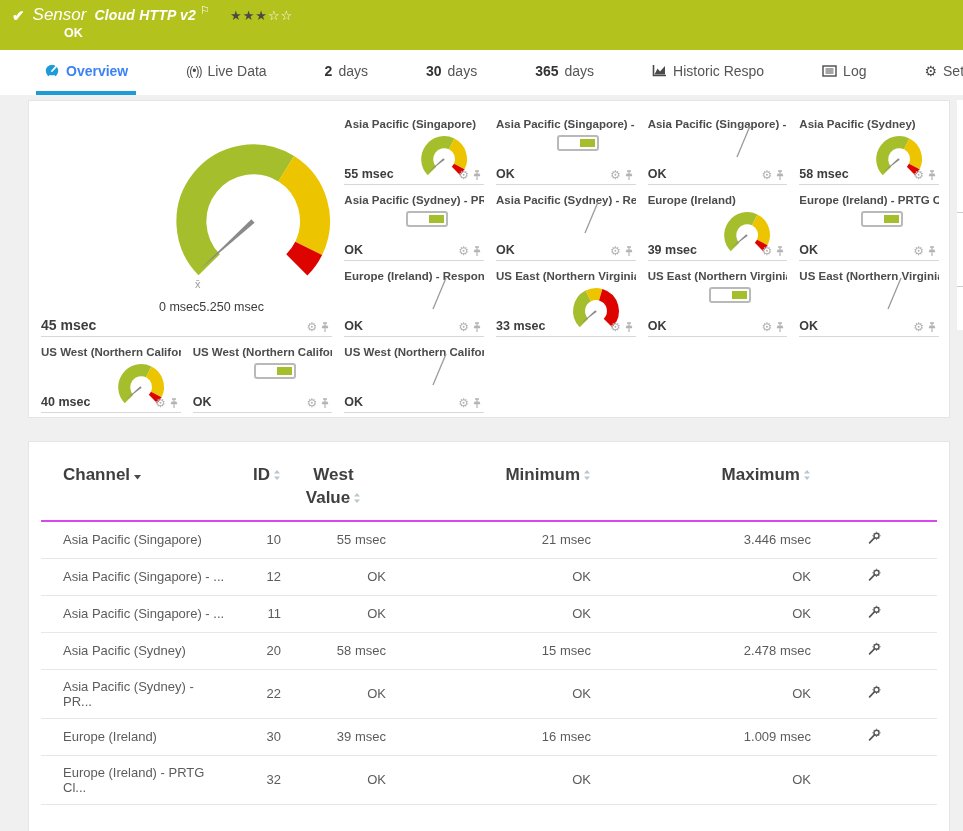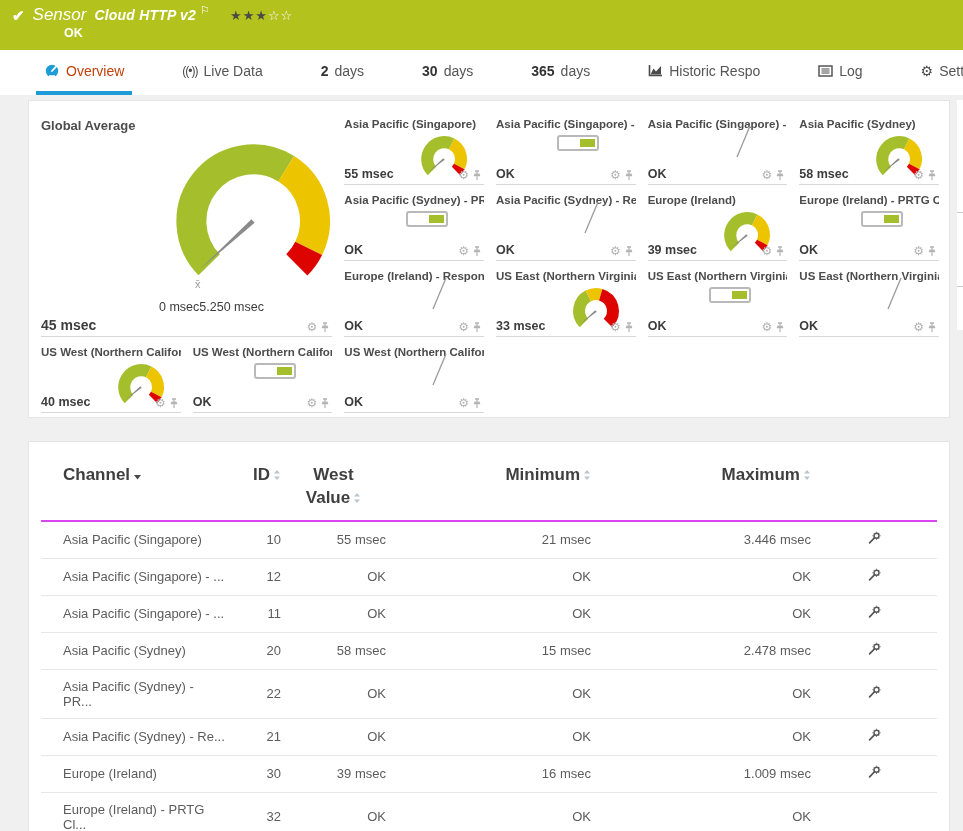--- a/index.html
+++ b/index.html
@@ -24,7 +24,7 @@
   .tabbar { height:45px; background:#fff; display:flex; align-items:stretch; padding-left:36px; gap:42px; }
   .tab { display:flex; align-items:center; gap:6px; padding:0 8px; border-bottom:4px solid transparent;
          font-size:14px; color:#555; cursor:pointer; white-space:nowrap; }
-  .tab.active { border-bottom-color:#1e9cd7; color:#c2410c; font-weight:normal; }
+  .tab.active { border-bottom-color:#1e9cd7; color:#3b82f6; font-weight:bold; }
   .tab .num { font-weight:bold; color:#333; }
   .live-glyph { font-size:12px; letter-spacing:-1px; color:#4a4a4a; }
   .gear-glyph { font-size:14px; color:#4a4a4a; font-style:normal; }

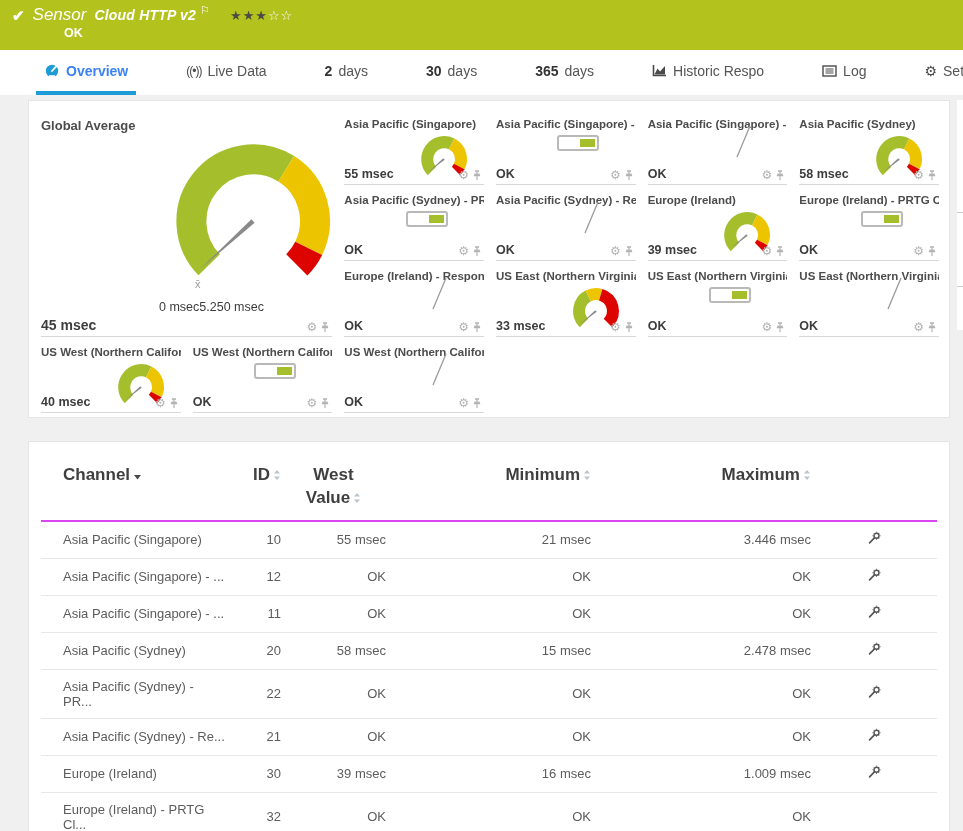--- a/index.html
+++ b/index.html
@@ -135,7 +135,6 @@
 
   <div class="panel gauges-panel" id="gauges-panel">
     <div class="gcell global">
-      <div class="gtitle">Global Average</div>
       <div class="global-gauge" id="global-gauge"><svg width="200" height="165" viewBox="0 0 200 165">
             <path d="M56.2 135.8 A62 62 0 0 1 133.2 39.7" stroke="#a5bf2c" stroke-width="30" fill="none"></path>
             <path d="M133.2 39.7 A62 62 0 0 1 155.7 119.3" stroke="#ecc500" stroke-width="30" fill="none"></path>

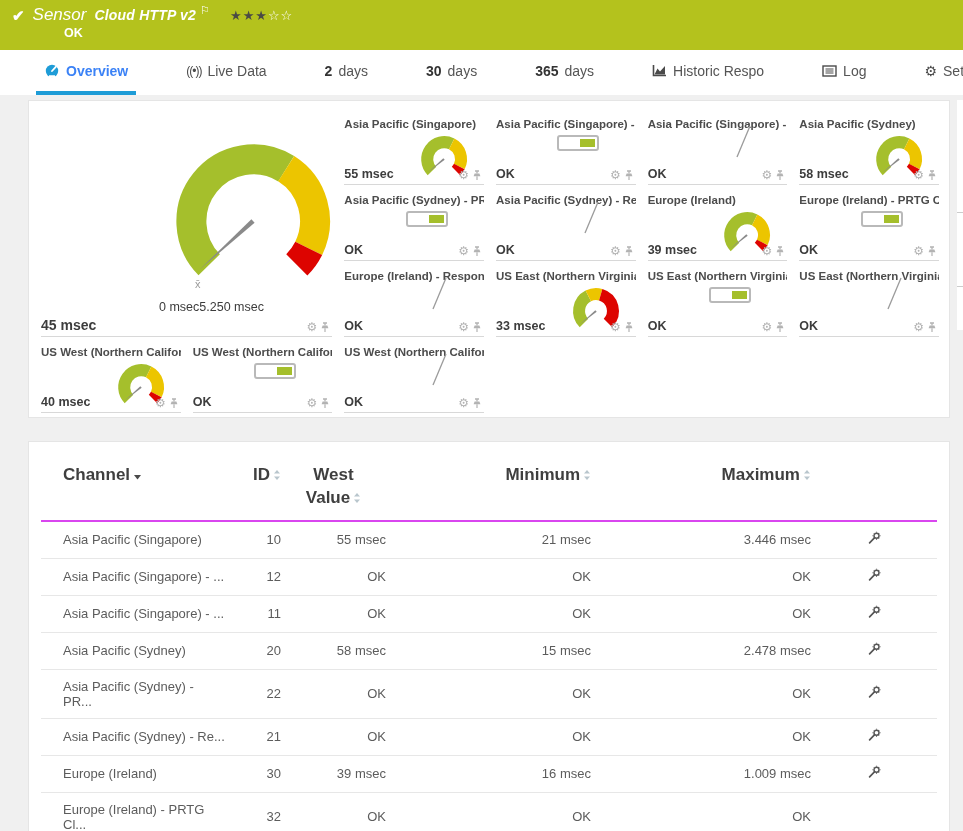--- a/index.html
+++ b/index.html
@@ -529,20 +529,6 @@
               </svg></td>
           </tr>
           <tr>
-            <td class="c-channel">Asia Pacific (Sydney) - Re...</td>
-            <td class="c-id">21</td>
-            <td class="c-last">OK</td>
-            <td class="c-min">OK</td>
-            <td class="c-max">OK</td>
-            <td class="c-edit"><svg class="edit-icon" width="15" height="15" viewBox="0 0 15 15">
-                <g stroke="#555" fill="none">
-                  <circle cx="9.5" cy="4.8" r="2.5" stroke-width="1.4"></circle>
-                  <path d="M9.5 0.8 V1.6 M9.5 8 V8.8 M5.5 4.8 H6.3 M12.7 4.8 H13.5 M6.8 2.1 l.6 .6 M11.6 6.9 l.6 .6 M12.2 2.1 l-.6 .6 M7.4 6.9 l-.6 .6" stroke-width="1.1"></path>
-                  <path d="M7.2 7.2 L2.6 11.8" stroke-width="1.7" stroke-linecap="round"></path>
-                </g>
-              </svg></td>
-          </tr>
-          <tr>
             <td class="c-channel">Europe (Ireland)</td>
             <td class="c-id">30</td>
             <td class="c-last">39 msec</td>

